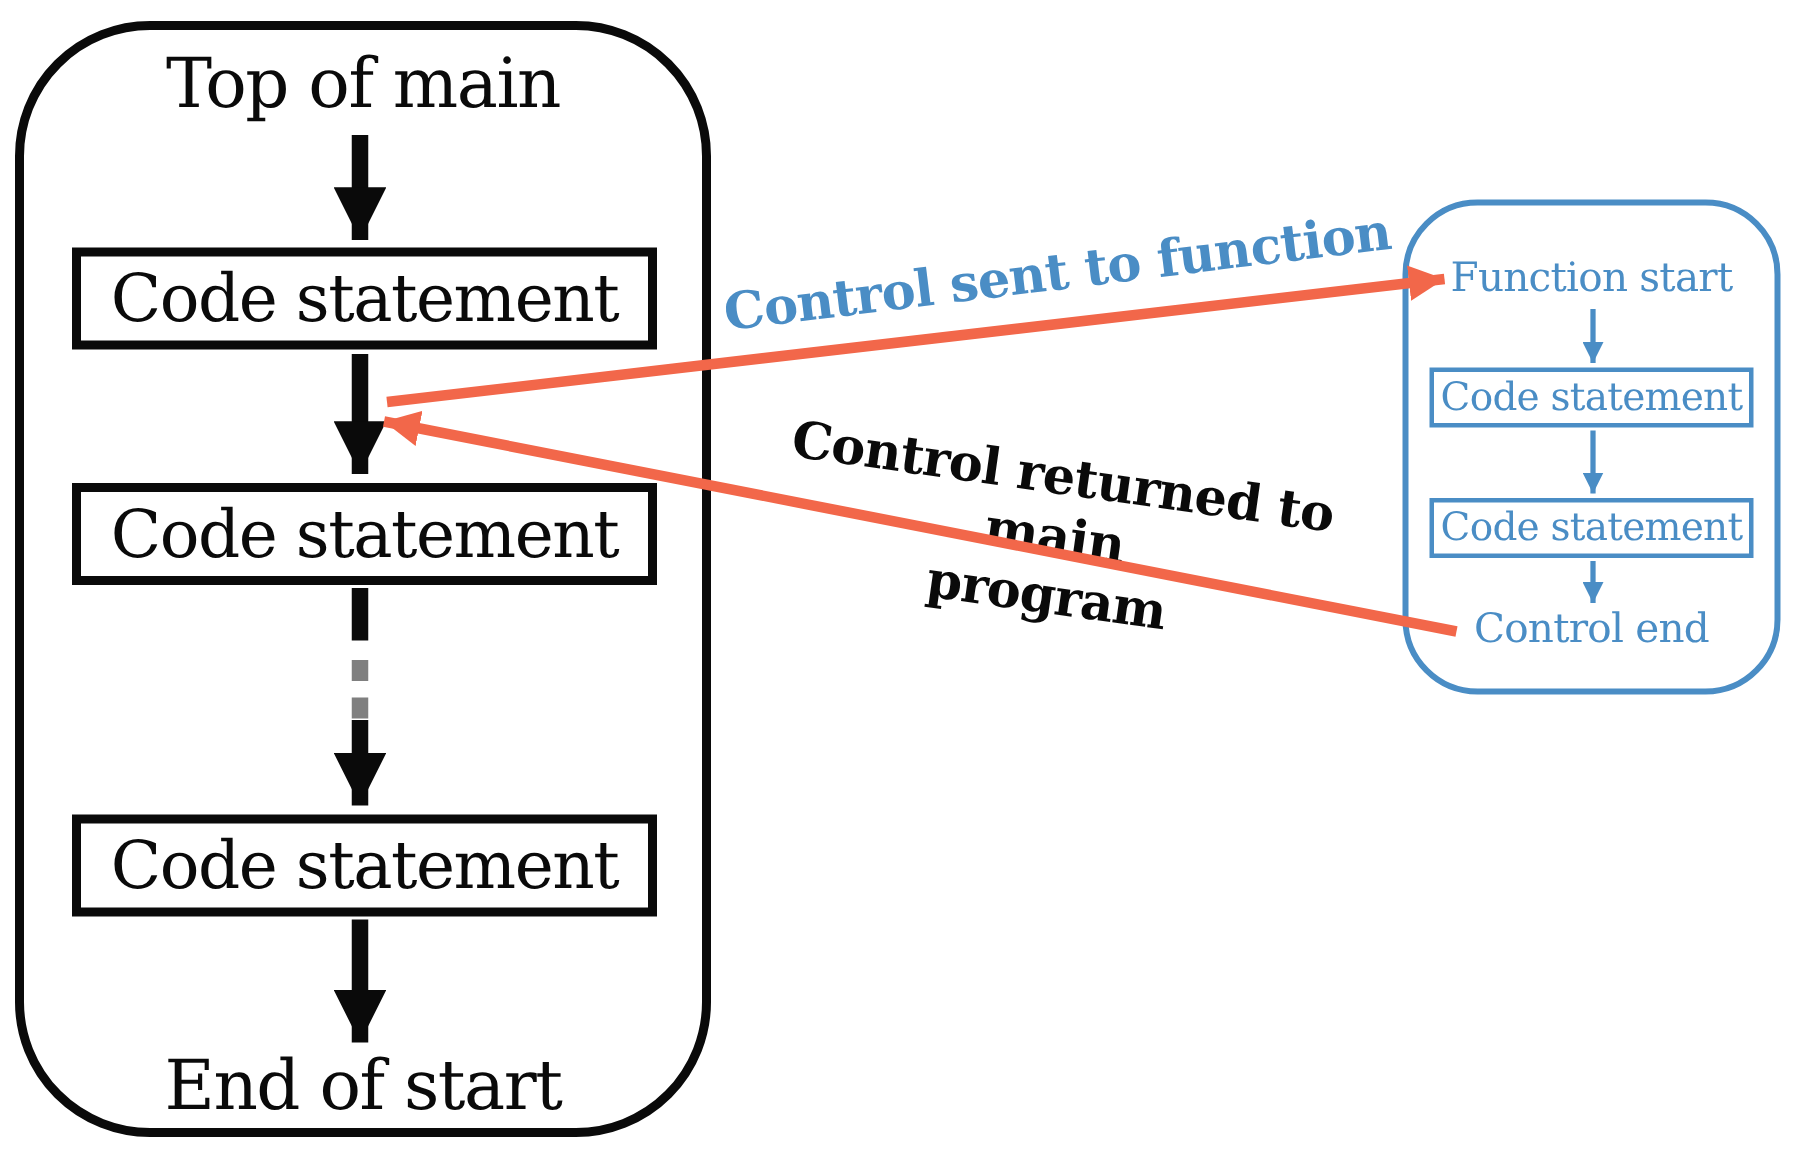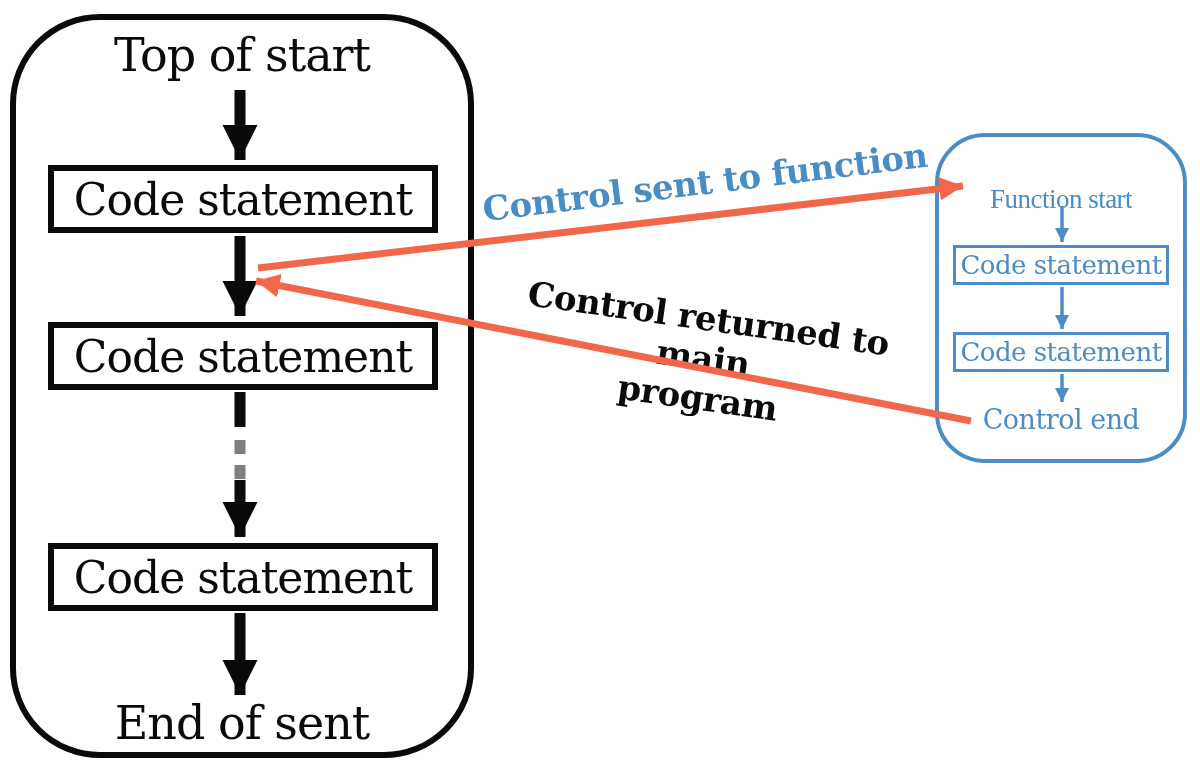--- a/index.html
+++ b/index.html
@@ -85,7 +85,7 @@
 
   <div class="main-box"></div>
 
-  <div class="flow-title top">Top of start</div>
+  <div class="flow-title top">Top of main</div>
 
   <div class="code-box b1">Code statement</div>
   <div class="code-box b2">Code statement</div>

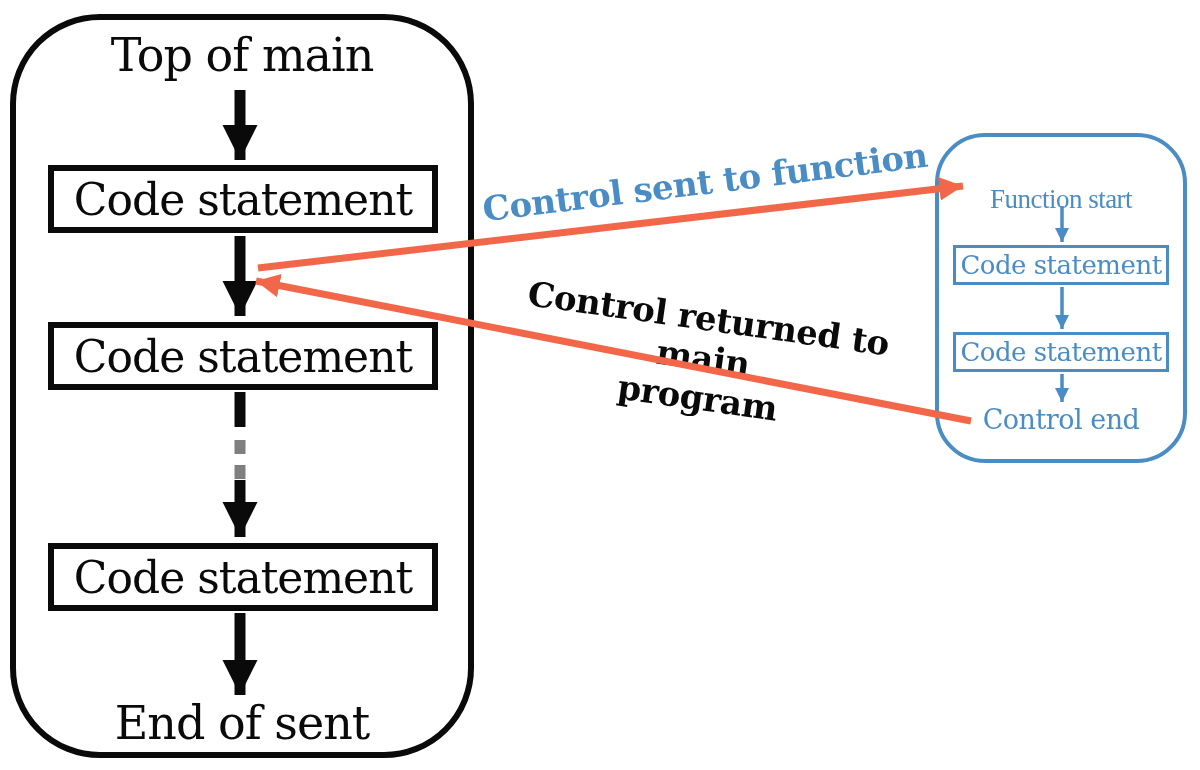--- a/index.html
+++ b/index.html
@@ -44,7 +44,7 @@
     position:absolute;left:935px;width:252px;text-align:center;
     font-size:27px;color:var(--c-blue);letter-spacing:-0.5px;white-space:nowrap;
   }
-  .func-title.start{top:184px;font-family:Liberation Serif, serif;}
+  .func-title.start{top:170px;}
   .func-title.end{top:404px;}
   .func-code-box{
     position:absolute;left:953px;width:216px;height:40px;box-sizing:border-box;

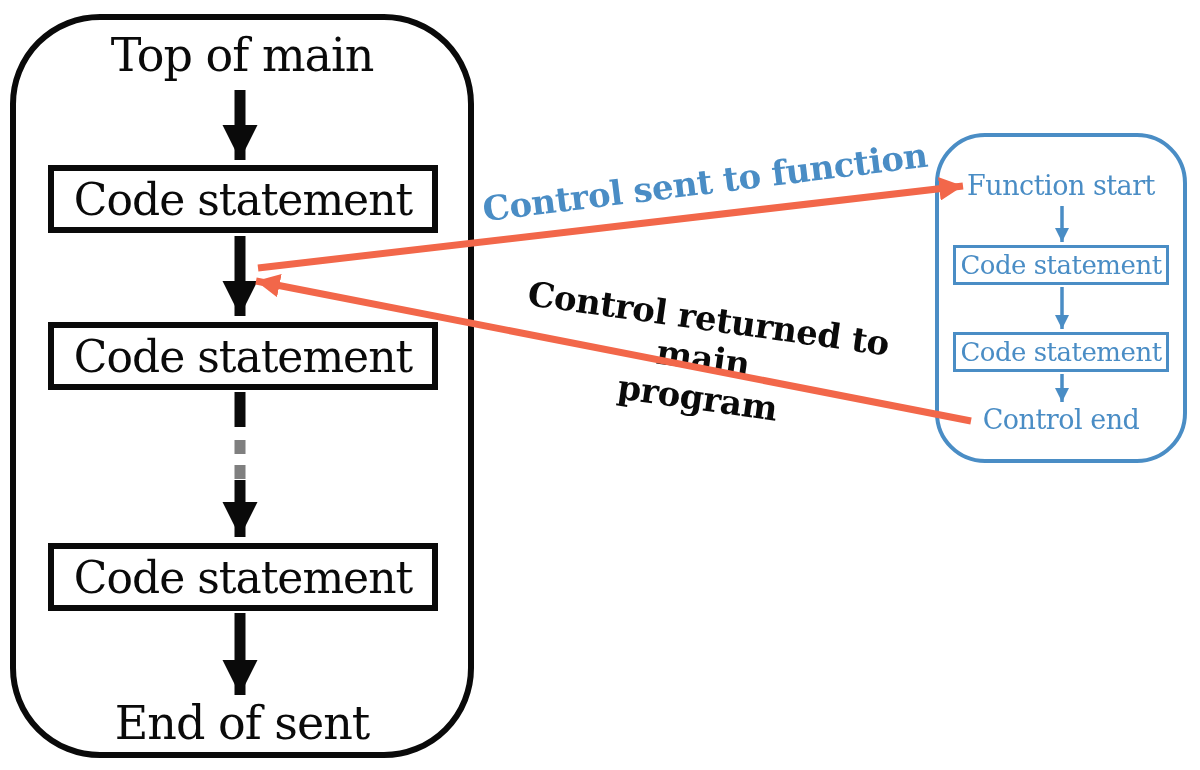--- a/index.html
+++ b/index.html
@@ -91,7 +91,7 @@
   <div class="code-box b2">Code statement</div>
   <div class="code-box b3">Code statement</div>
 
-  <div class="flow-title bottom">End of sent</div>
+  <div class="flow-title bottom">End of start</div>
 
   <div class="func-box"></div>
 

